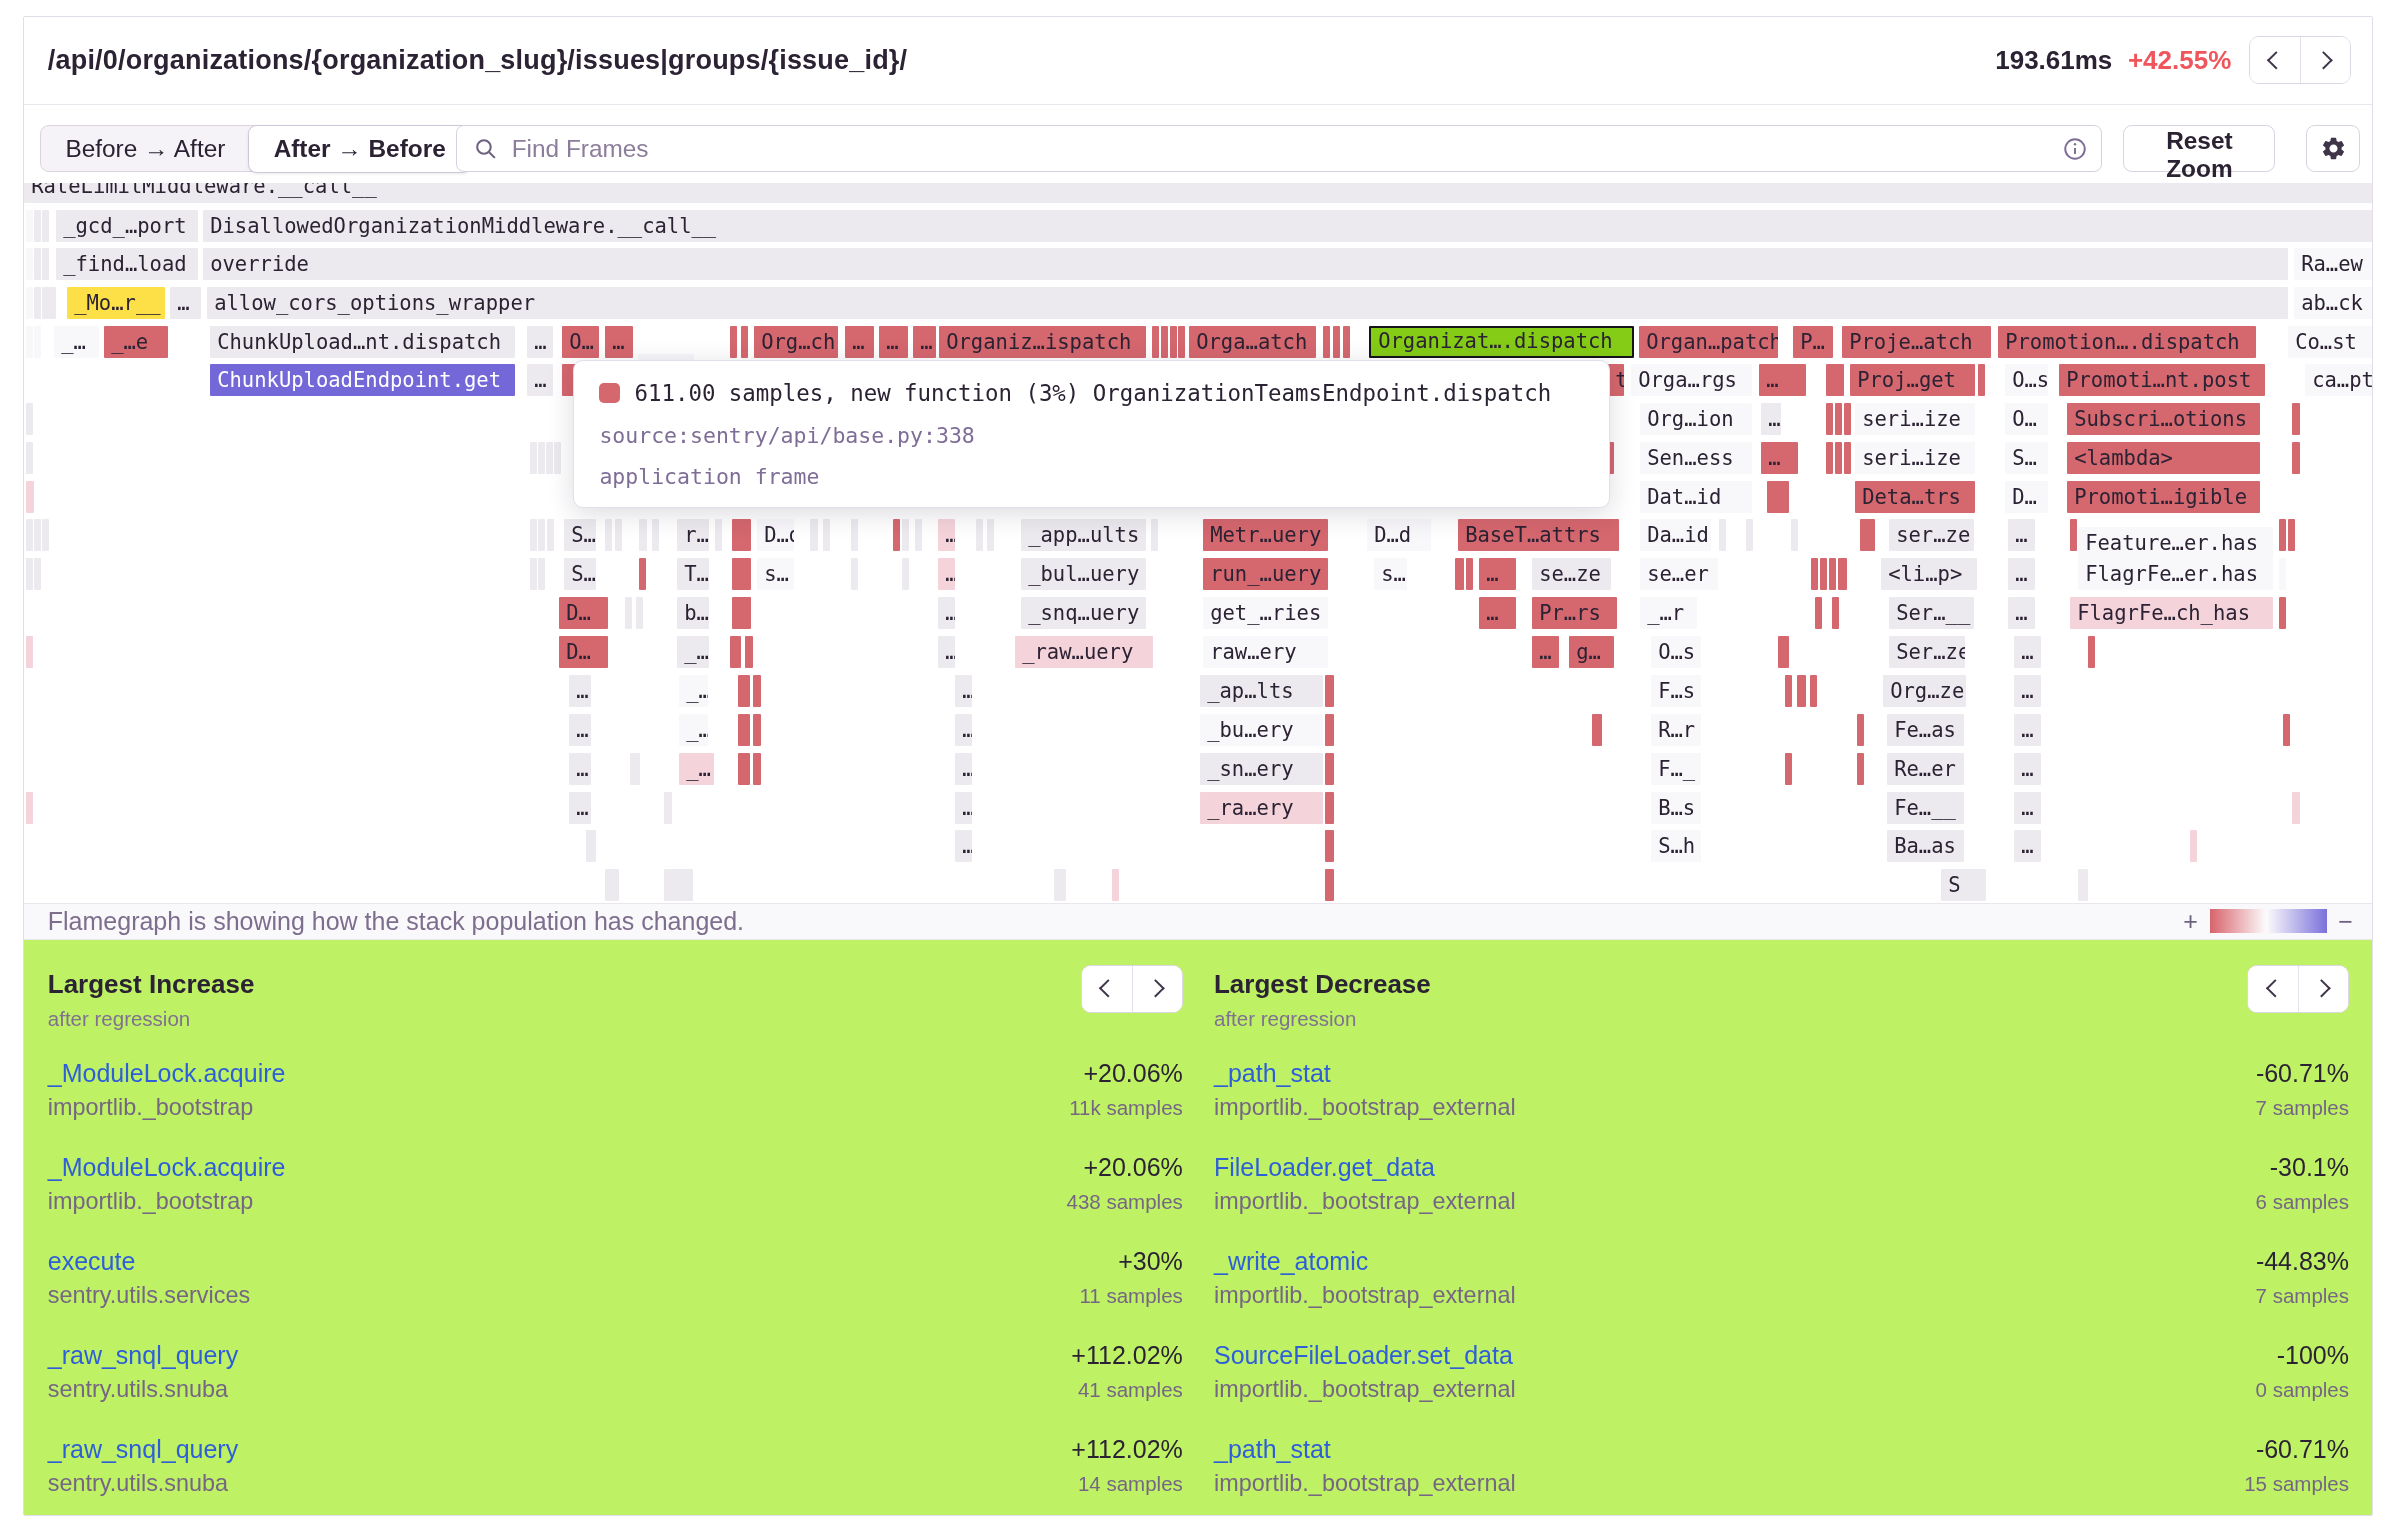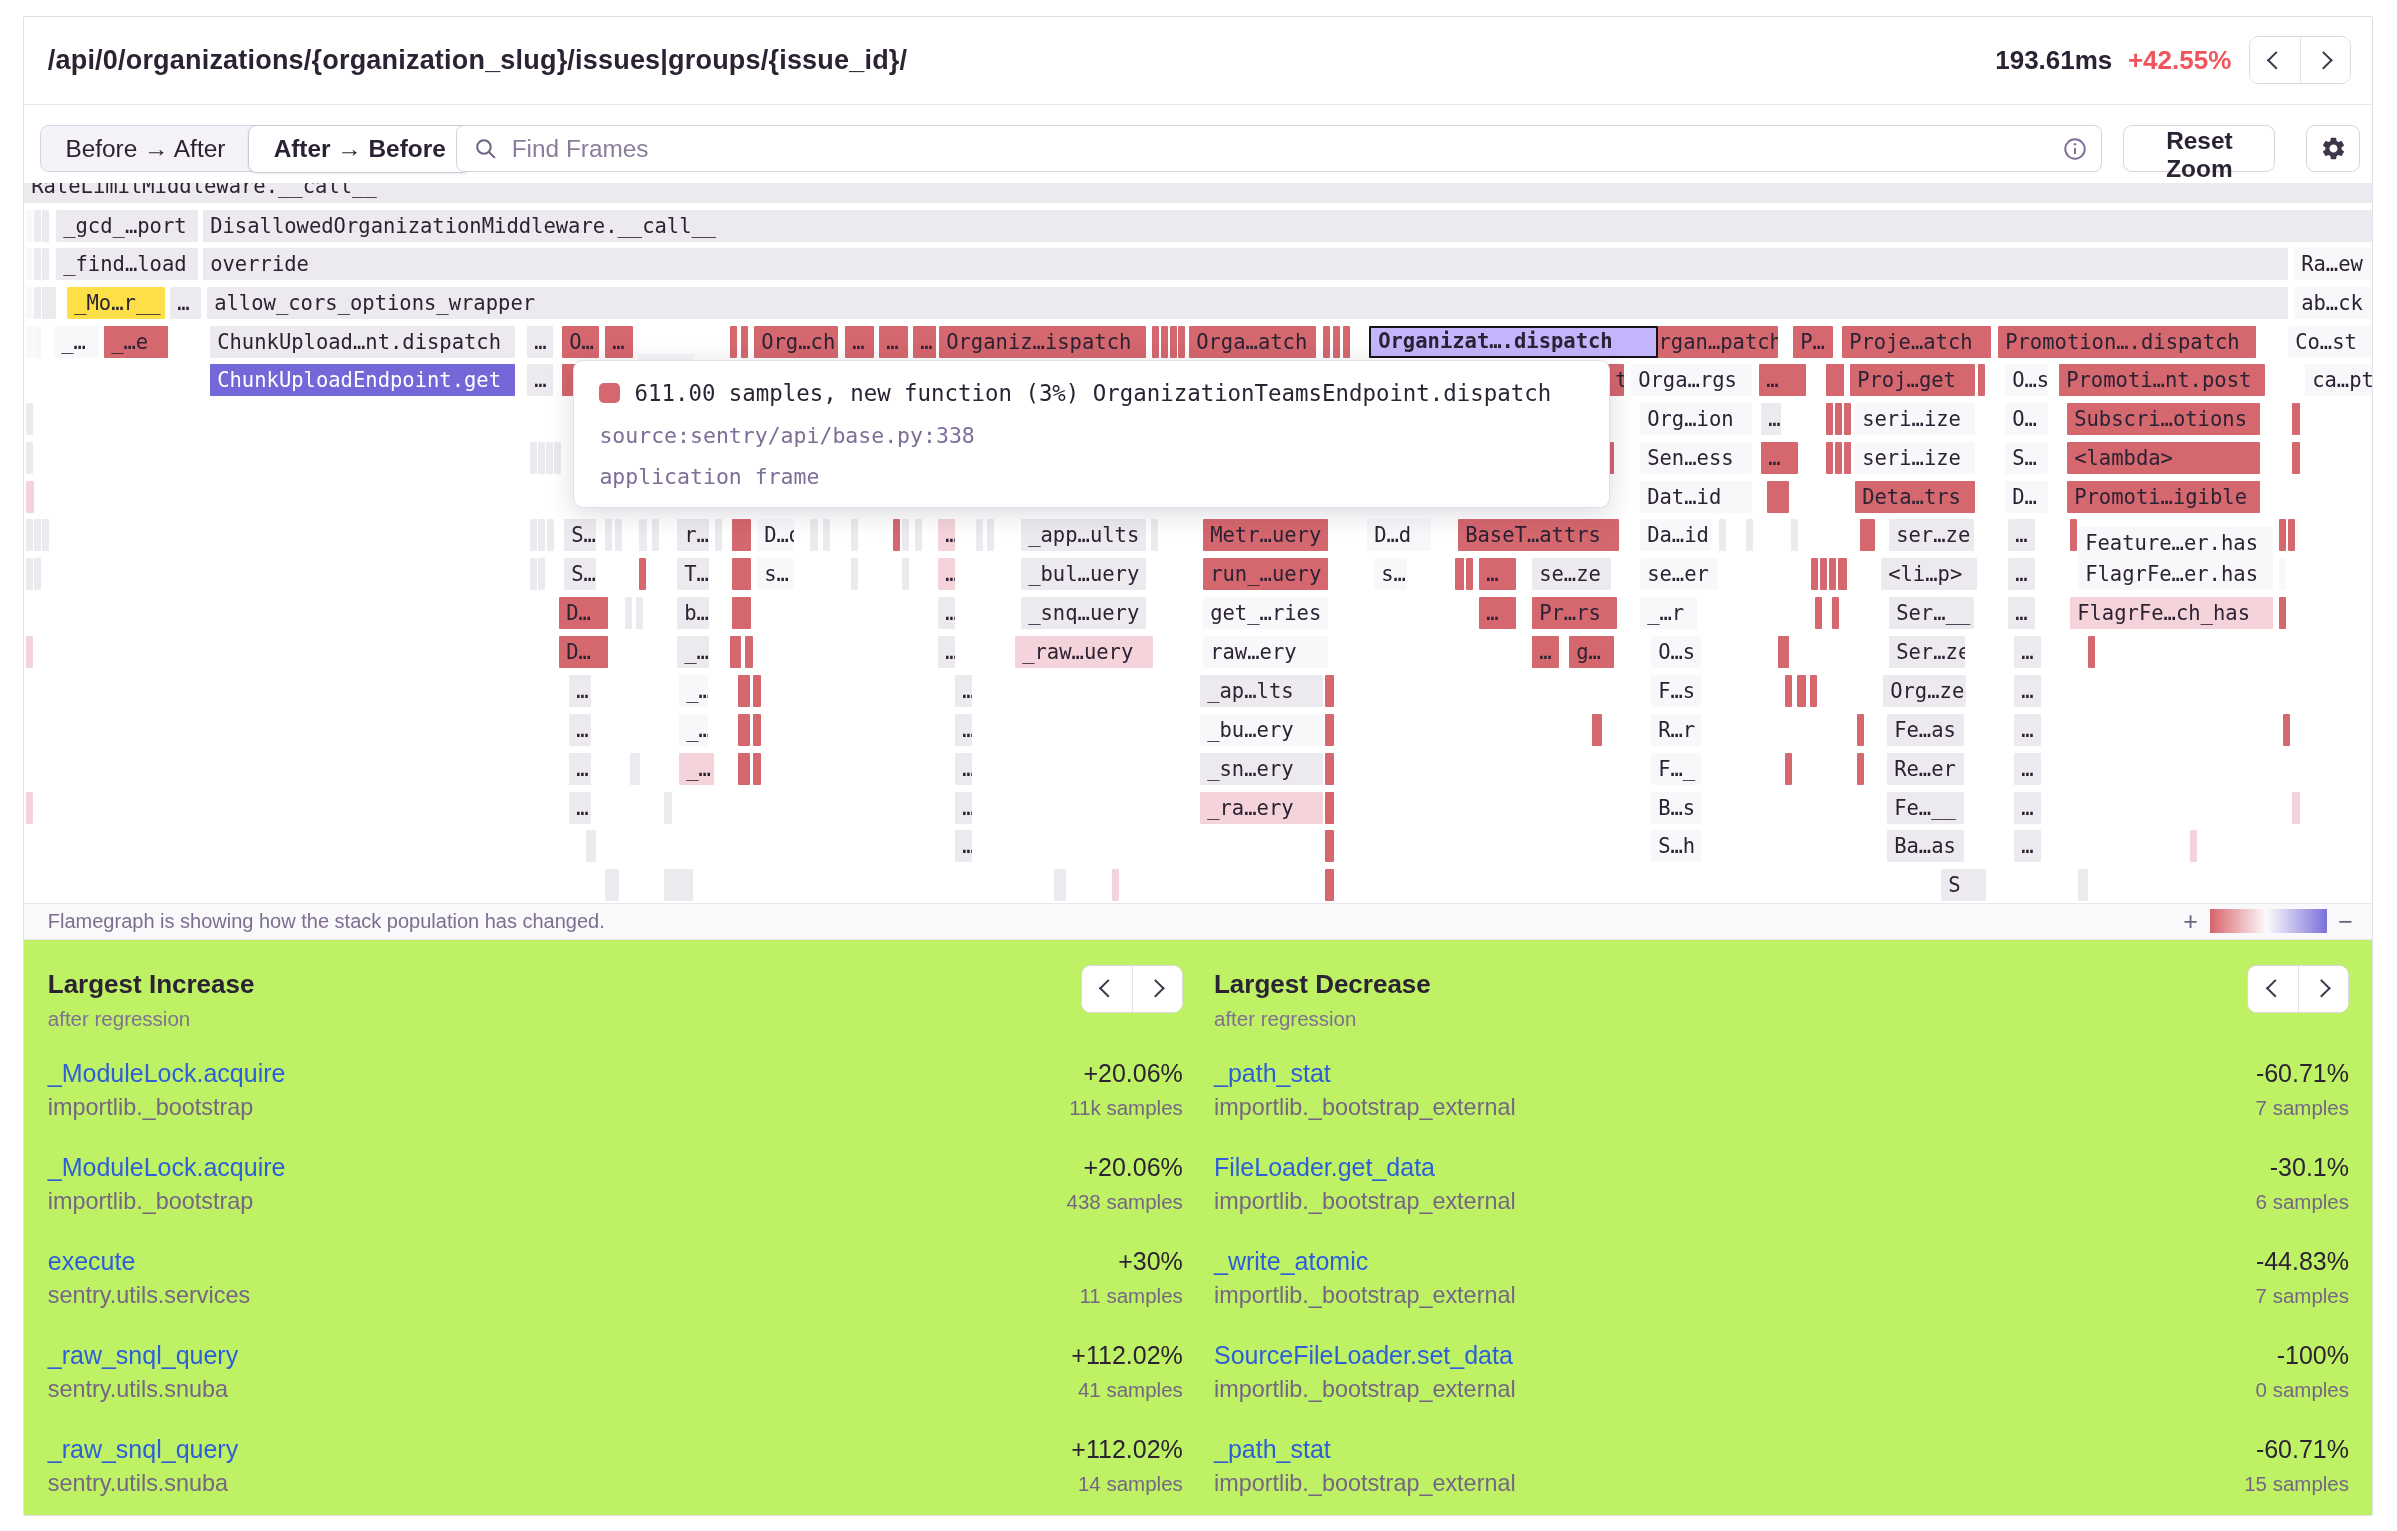--- a/index.html
+++ b/index.html
@@ -323,7 +323,7 @@
       <div class="frame c-r" style="left: 1818px; top: 143px; width: 149px; background: rgb(213, 103, 110);">Proje…atch</div>
       <div class="frame c-r" style="left: 1769px; top: 143px; width: 40px; background: rgb(213, 103, 110);">P…</div>
       <div class="frame c-r" style="left: 1615px; top: 143px; width: 139px; background: rgb(213, 103, 110);">Organ…patch</div>
-      <div class="frame c-rh" style="left: 1345px; top: 143px; width: 289px; background: #c4b5fd; font-weight: bold;">Organizat….dispatch</div>
+      <div class="frame c-rh" style="left: 1345px; top: 143px; width: 265px; background: #84cc16;">Organizat….dispatch</div>
       <div class="frame c-r" style="left: 1319px; top: 143px; width: 5.9px; background: rgb(213, 103, 110);"></div>
       <div class="frame c-r" style="left: 1309px; top: 143px; width: 5.9px; background: rgb(213, 103, 110);"></div>
       <div class="frame c-r" style="left: 1299px; top: 143px; width: 5.9px; background: rgb(213, 103, 110);"></div>

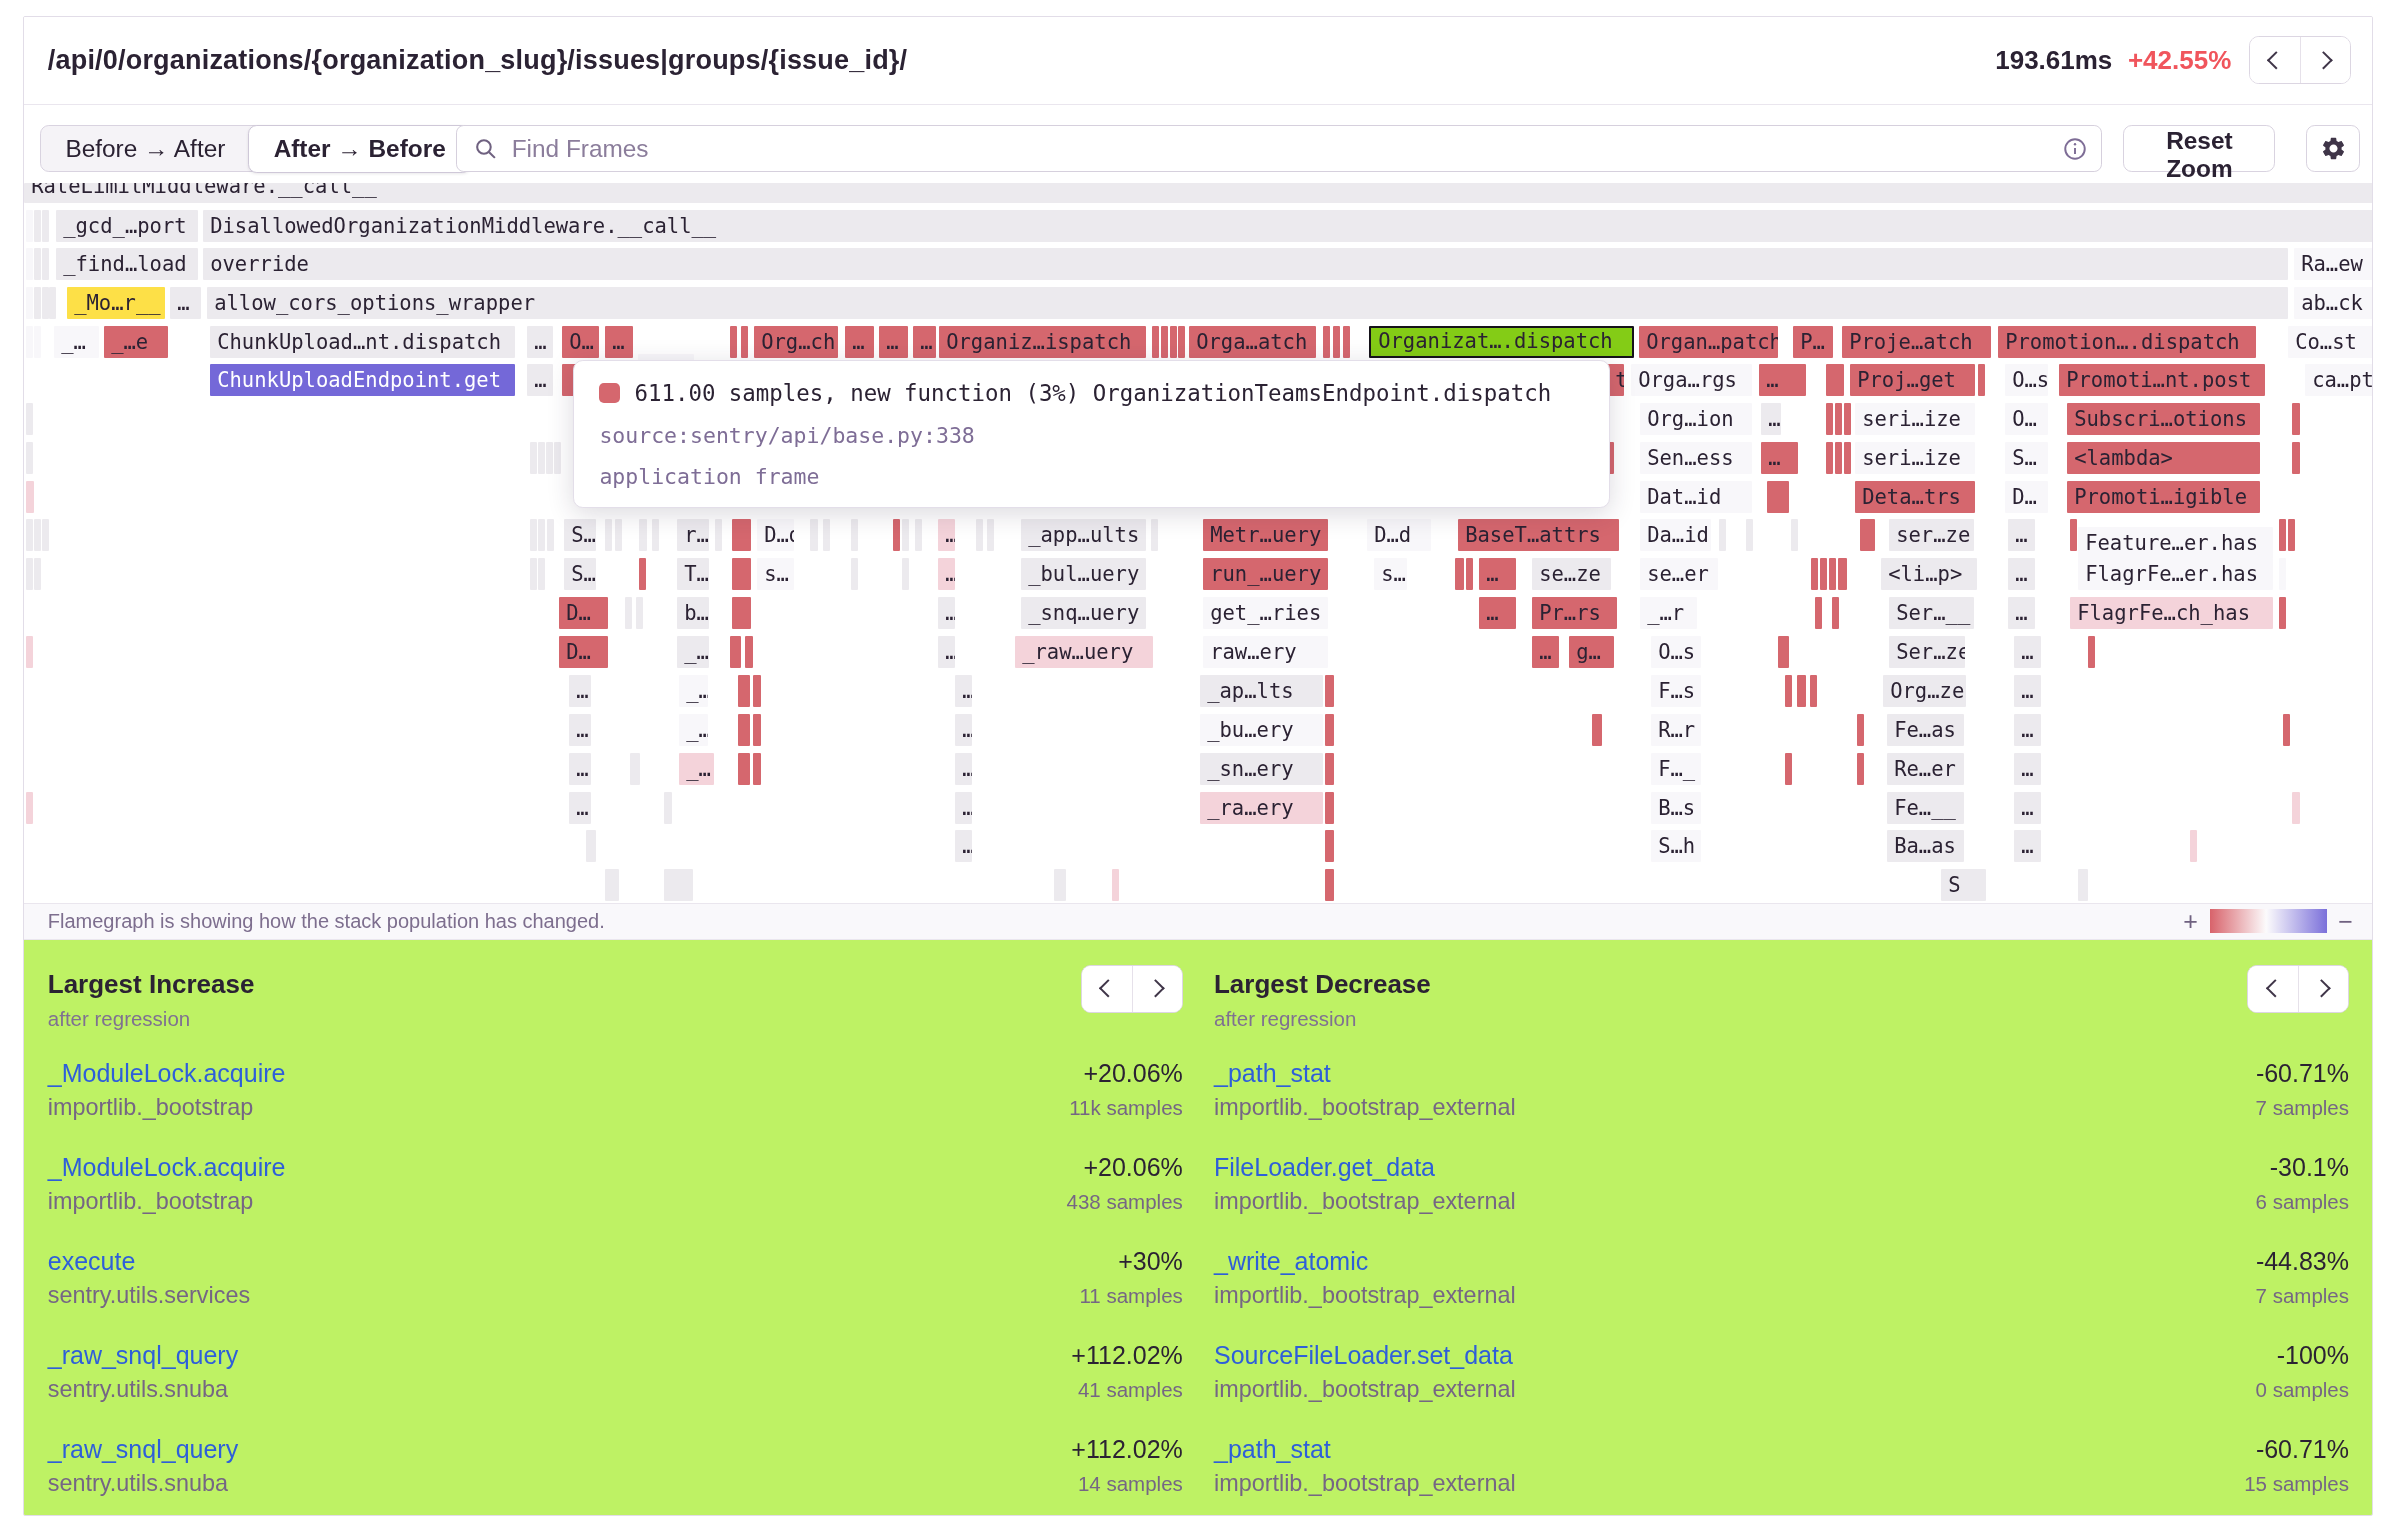--- a/index.html
+++ b/index.html
@@ -40,7 +40,7 @@
   .tt-sub{margin-top:16.6px;font-size:21.5px;color:#7e6d96;white-space:nowrap;}
   
   .statusbar{position:absolute;top:886px;left:0;right:0;height:37px;background:#f9f8fb;border-top:1.5px solid #eae6ee;border-bottom:1.5px solid #eae6ee;display:flex;align-items:center;padding:0 19.5px 0 23.4px;box-sizing:border-box;}
-  .status-msg{flex:1;font-size:20px;color:#7d6e8e;}
+  .status-msg{flex:1;font-size:25px;color:#7d6e8e;}
   .legend{display:flex;align-items:center;gap:11.7px;color:#6f6180;font-size:25px;}
   .legend-bar{width:117px;height:24.4px;background:linear-gradient(to right,var(--legend-from,#d8636b),#fcfbfc 48%,var(--legend-to,#7b70da));}
   

